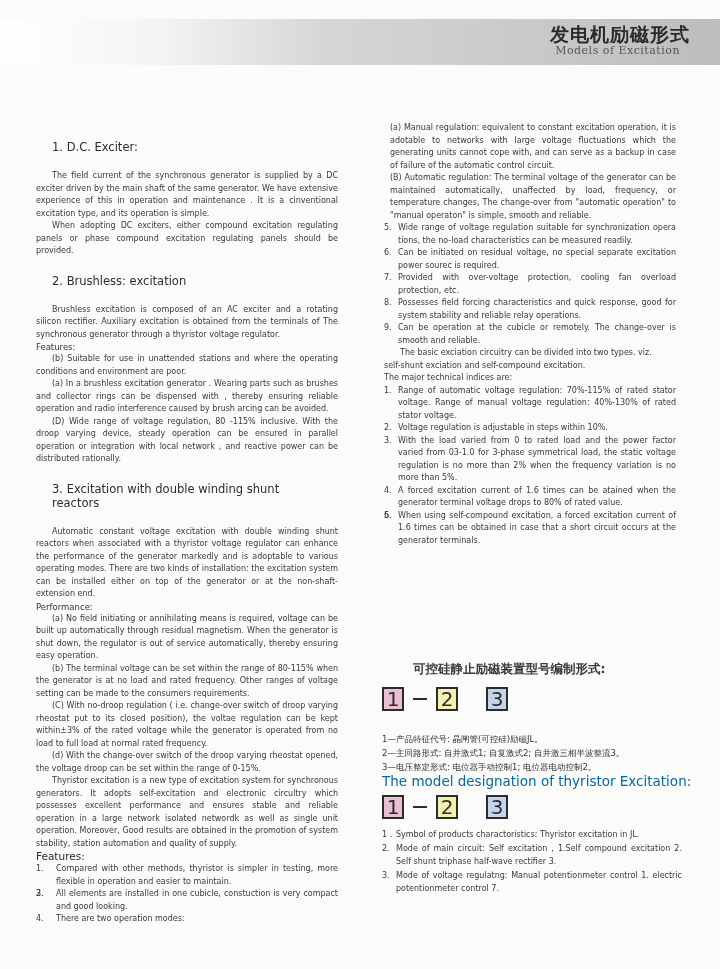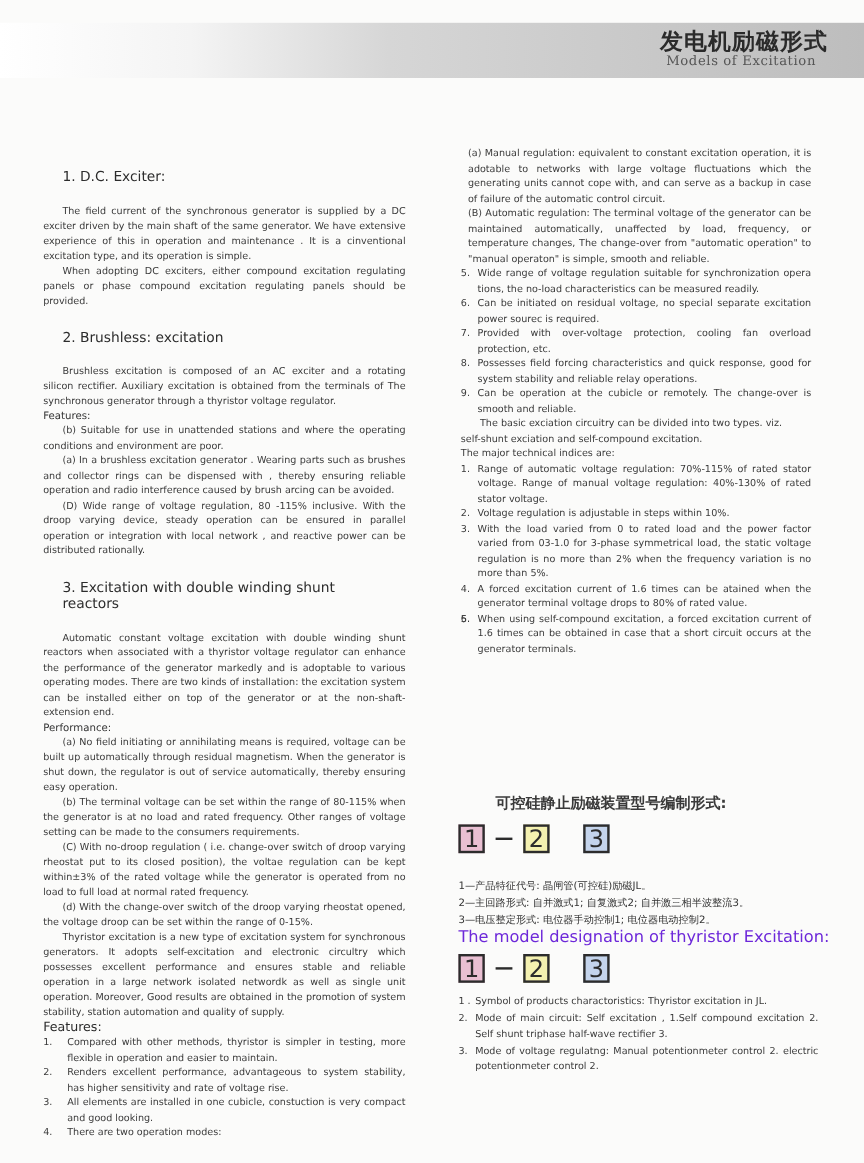--- a/index.html
+++ b/index.html
@@ -23,7 +23,7 @@
   .ol.wide li { padding-left:20px; }
   .right-ind { padding-left:6px; }
   .model-cn-title { position:absolute; left:382px; top:661px; font-size:12.5px; font-weight:bold; color:#3a3a3a;margin-left:31px; }
-  .model-en-title { position:absolute; left:382px; top:773px; font-size:13.5px; color:#6d28d9; }
+  .model-en-title { position:absolute; left:382px; top:773px; font-size:13.5px; color:#0369a1; }
   .boxes { position:absolute; left:382px; display:flex; align-items:center; }
   .box { width:22px; height:24px; border:2px solid #2c2c2c; display:flex; align-items:center; justify-content:center; font-size:20px; color:#2c2c2c; box-sizing:border-box; }
   .dash { width:14px; height:2px; background:#2c2c2c; margin:0 9px; }

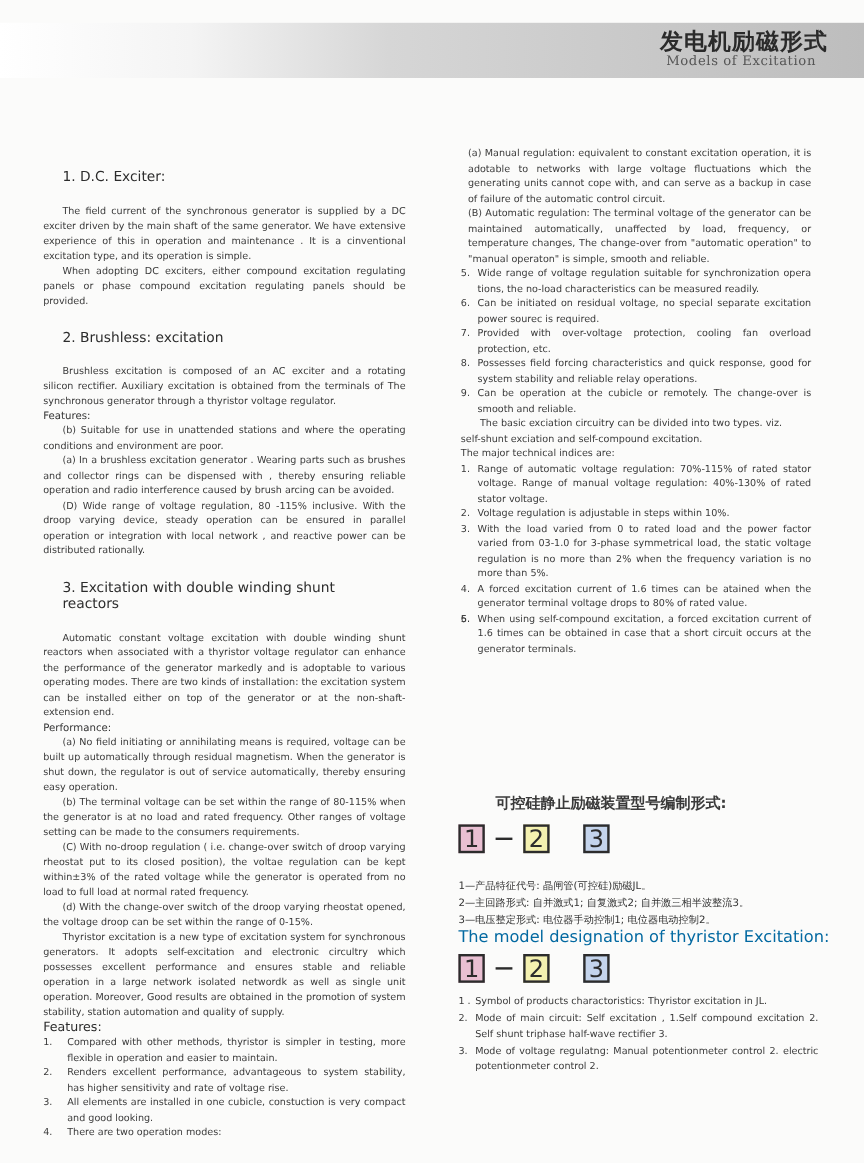--- a/index.html
+++ b/index.html
@@ -117,7 +117,7 @@
 <ul class="ol legend-en">
   <li><span class="num">1 .</span><span>Symbol of products charactoristics: Thyristor excitation in JL.</span></li>
   <li><span class="num">2.</span><span>Mode of main circuit: Self excitation , 1.Self compound excitation 2. Self shunt triphase half-wave rectifier 3.</span></li>
-  <li><span class="num">3.</span><span>Mode of voltage regulatng: Manual potentionmeter control 2. electric potentionmeter control 2.</span></li>
+  <li><span class="num">3.</span><span>Mode of voltage regulatng: Manual potentionmeter control 1. electric potentionmeter control 7.</span></li>
 </ul>
 
 </body></html>

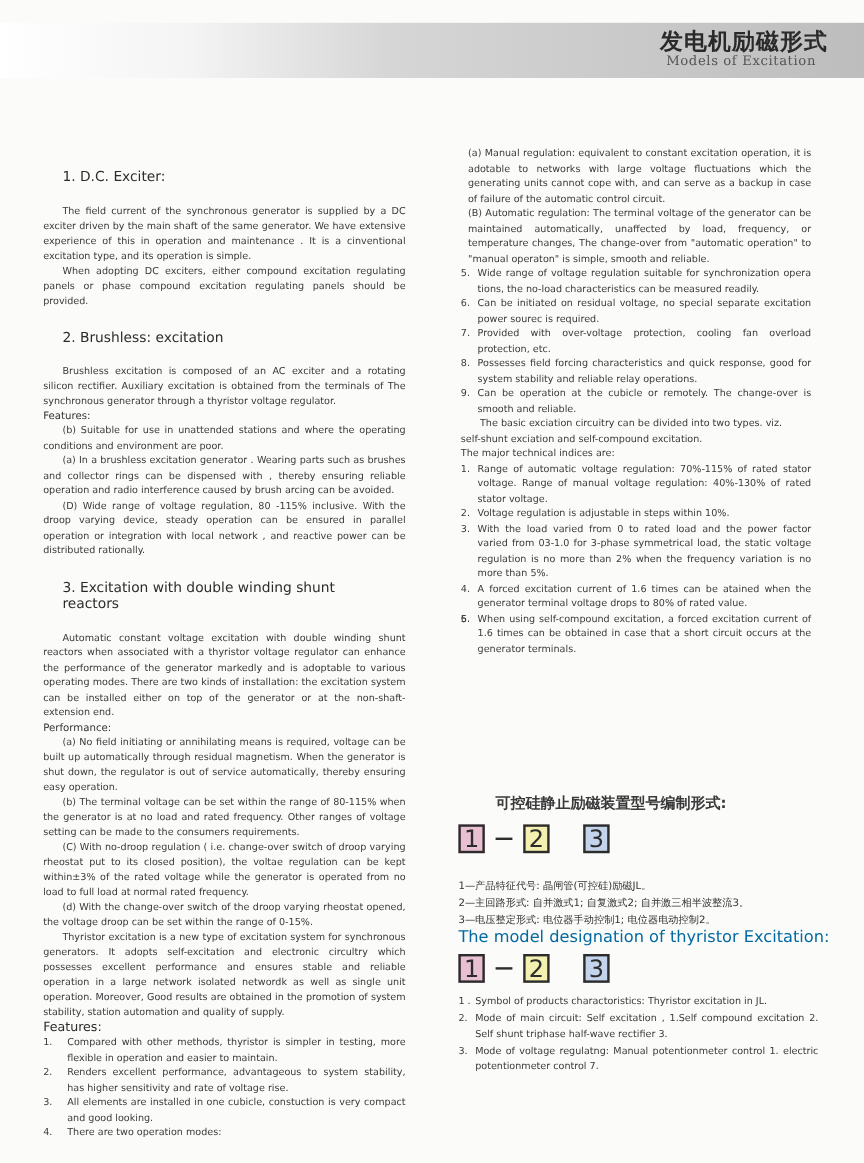--- a/index.html
+++ b/index.html
@@ -63,7 +63,7 @@
   <div class="sub sub-lg">Features:</div>
   <ul class="ol wide">
     <li><span class="num">1.</span><span>Compared with other methods, thyristor is simpler in testing, more flexible in operation and easier to maintain.</span></li>
-    <li><span class="num">2.</span><span>Renders excellent performance, advantageous to system stability, has higher sensitivity and rate of voltage rise.</span></li>
+    <li><span class="num">2.</span></li>
     <li><span class="num">3.</span><span>All elements are installed in one cubicle, constuction is very compact and good looking.</span></li>
     <li><span class="num">4.</span><span>There are two operation modes:</span></li>
   </ul>

